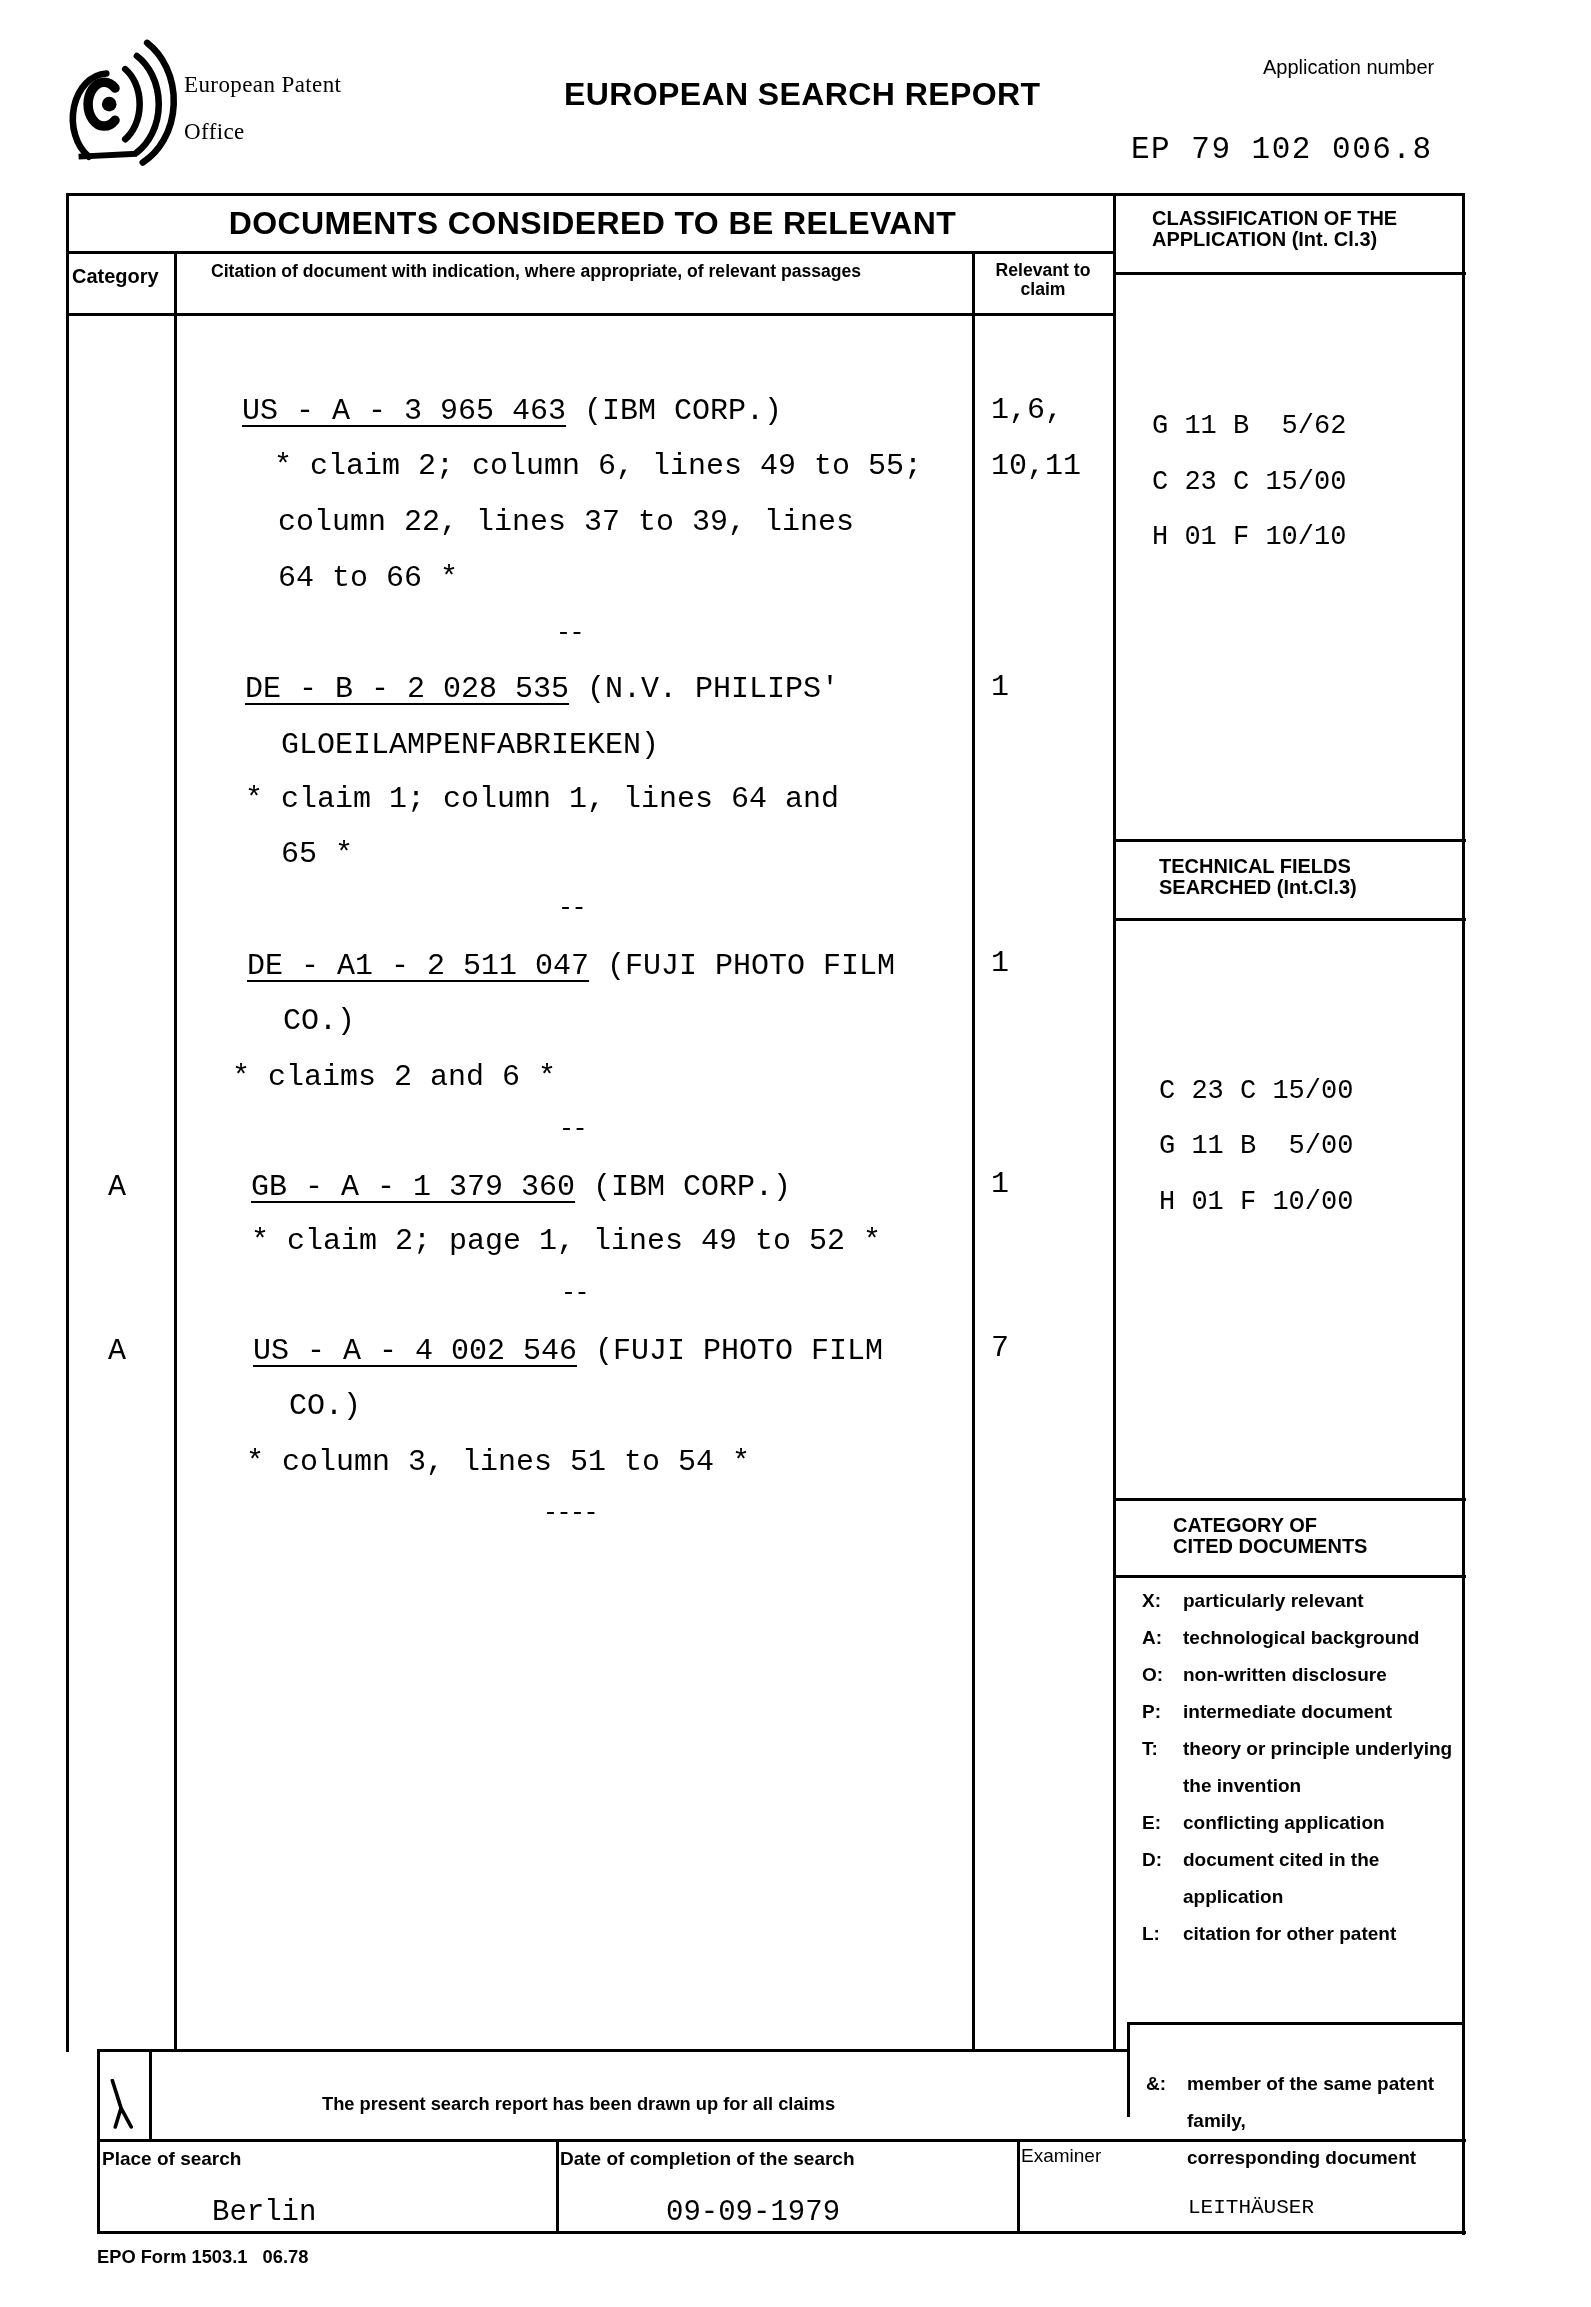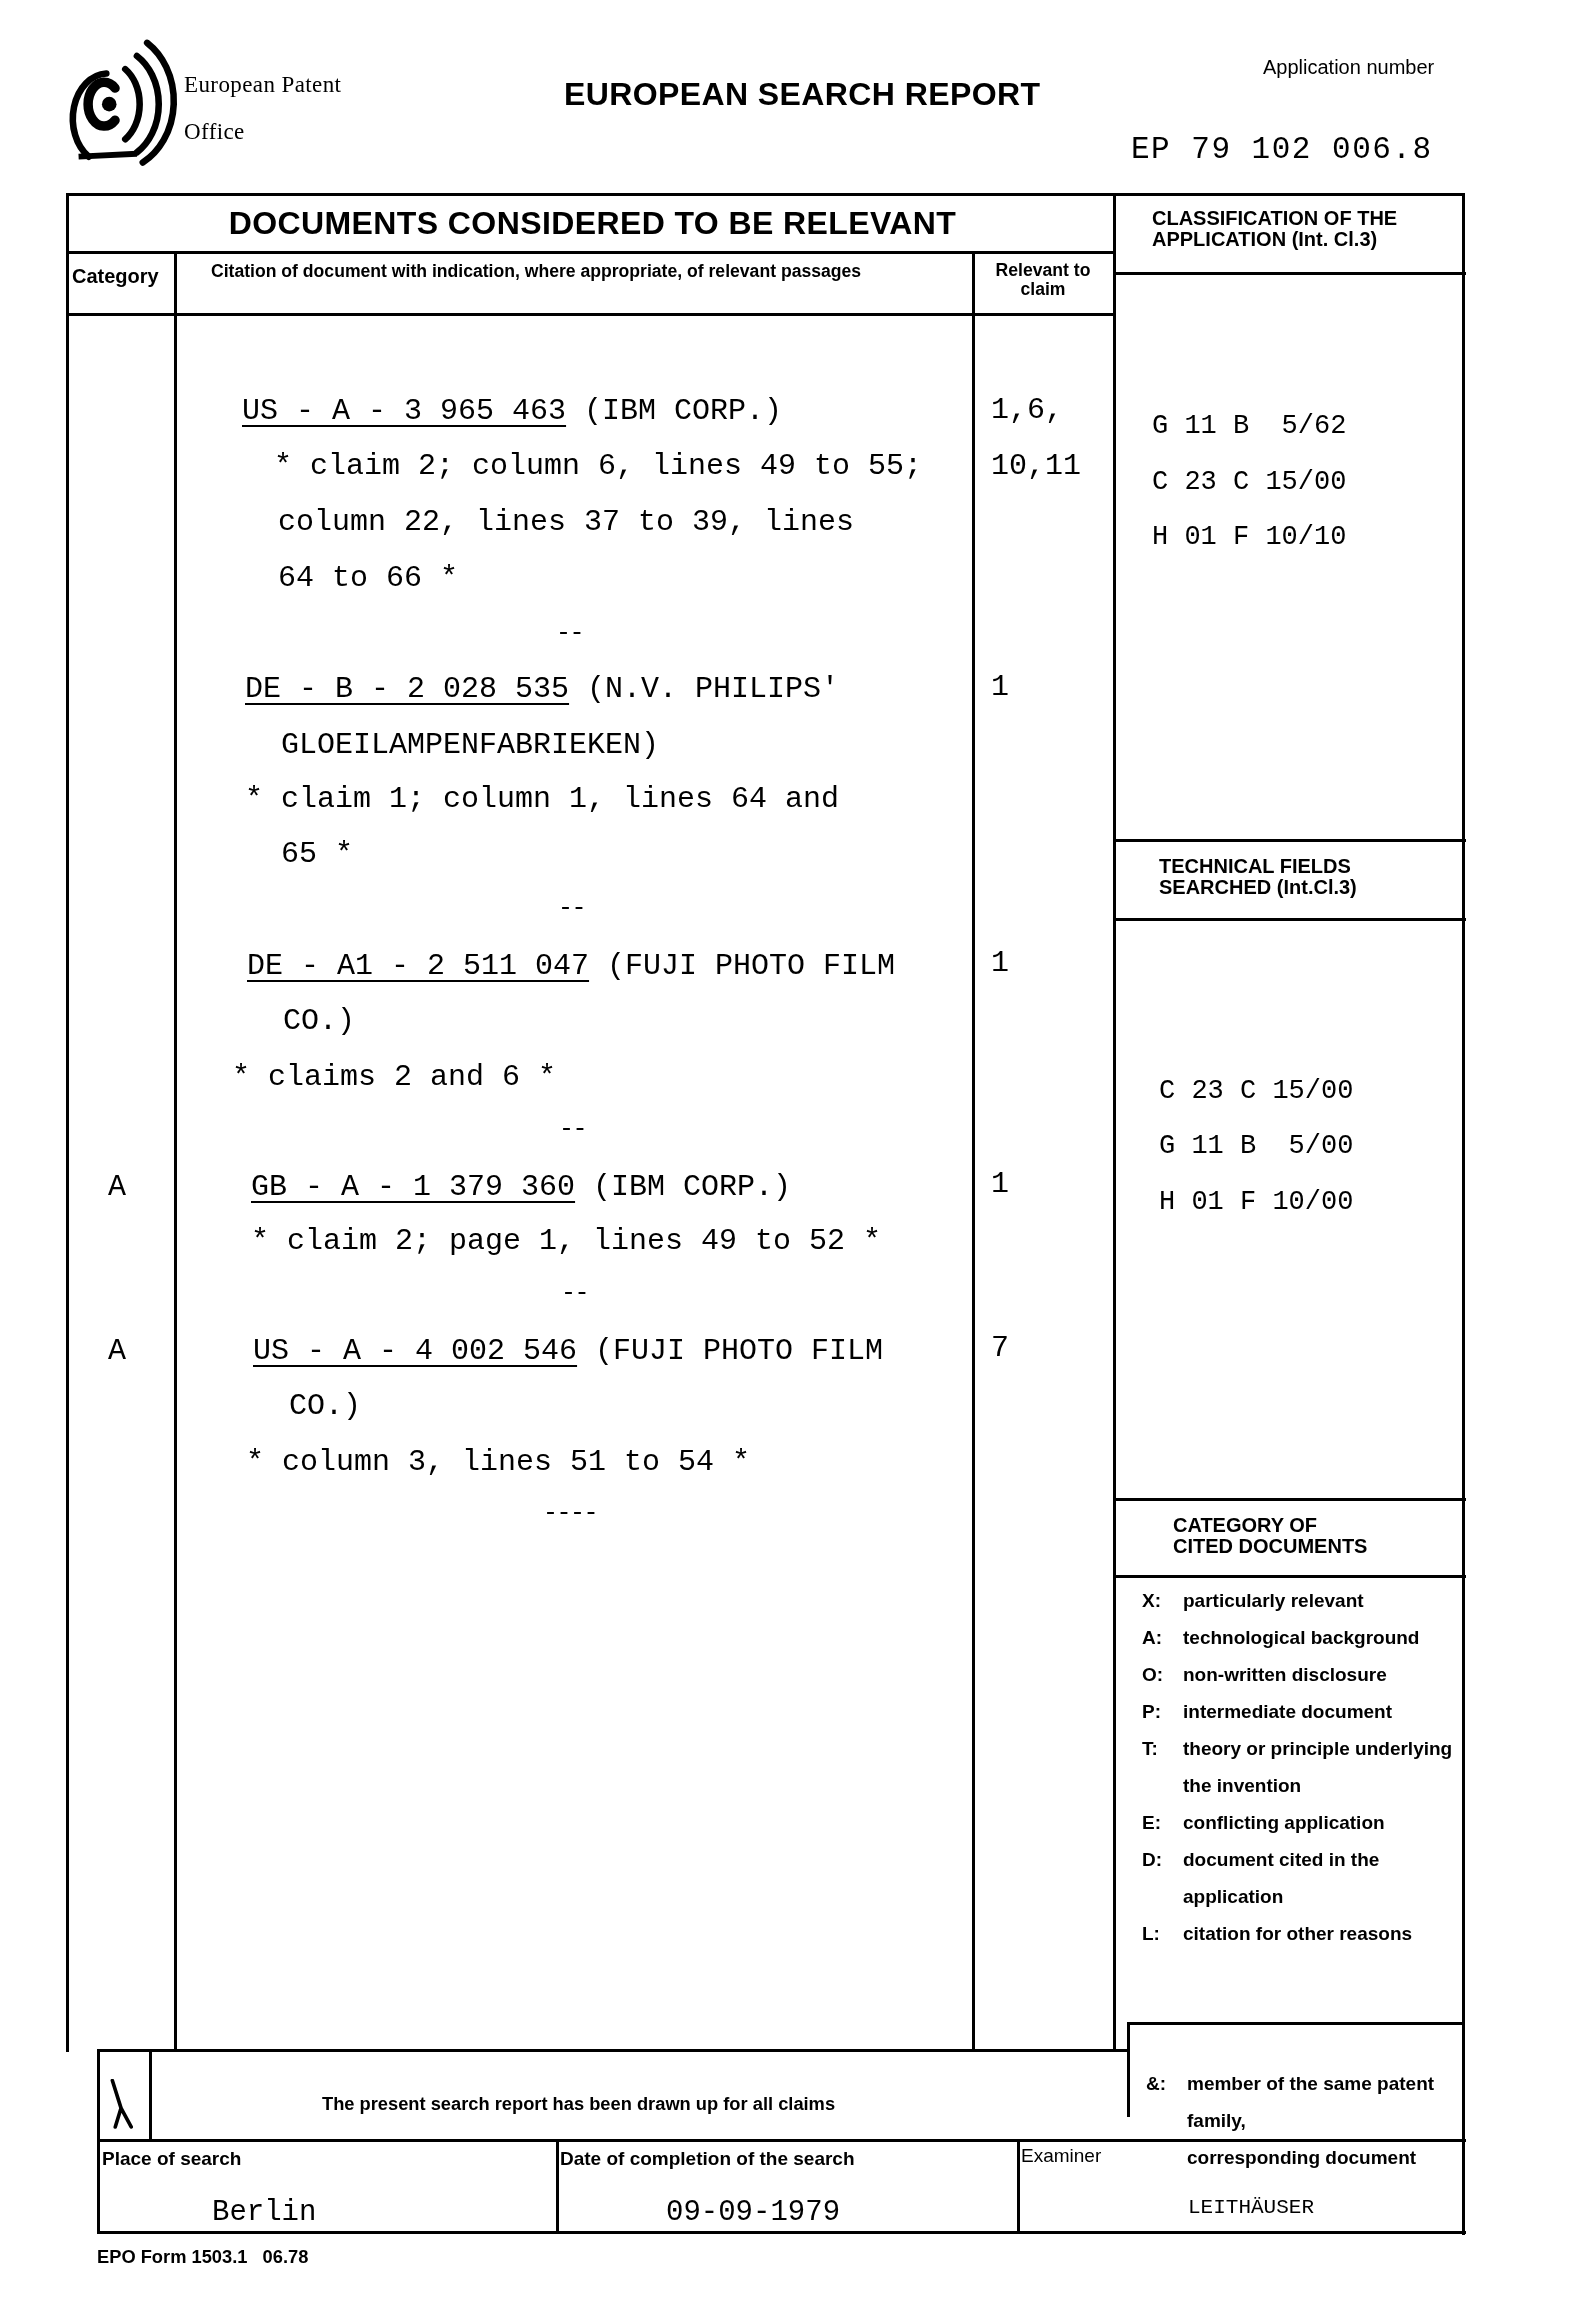--- a/index.html
+++ b/index.html
@@ -172,7 +172,7 @@
   <div><span class="k">E:</span><span>conflicting application</span></div>
   <div><span class="k">D:</span><span>document cited in the</span></div>
   <div class="cont">application</div>
-  <div><span class="k">L:</span><span>citation for other reasons</span></div>
+  <div><span class="k">L:</span><span>citation for other patent</span></div>
 </div>
 
 <div class="cat-def" style="left:1146px; top:2027px; line-height:37px;margin-top:38px;">

